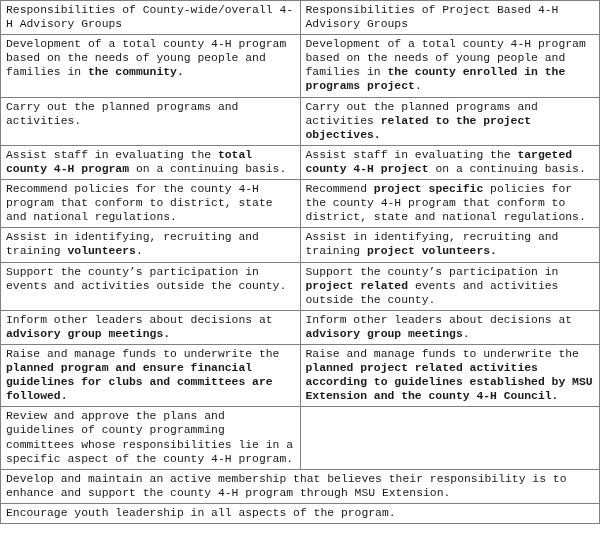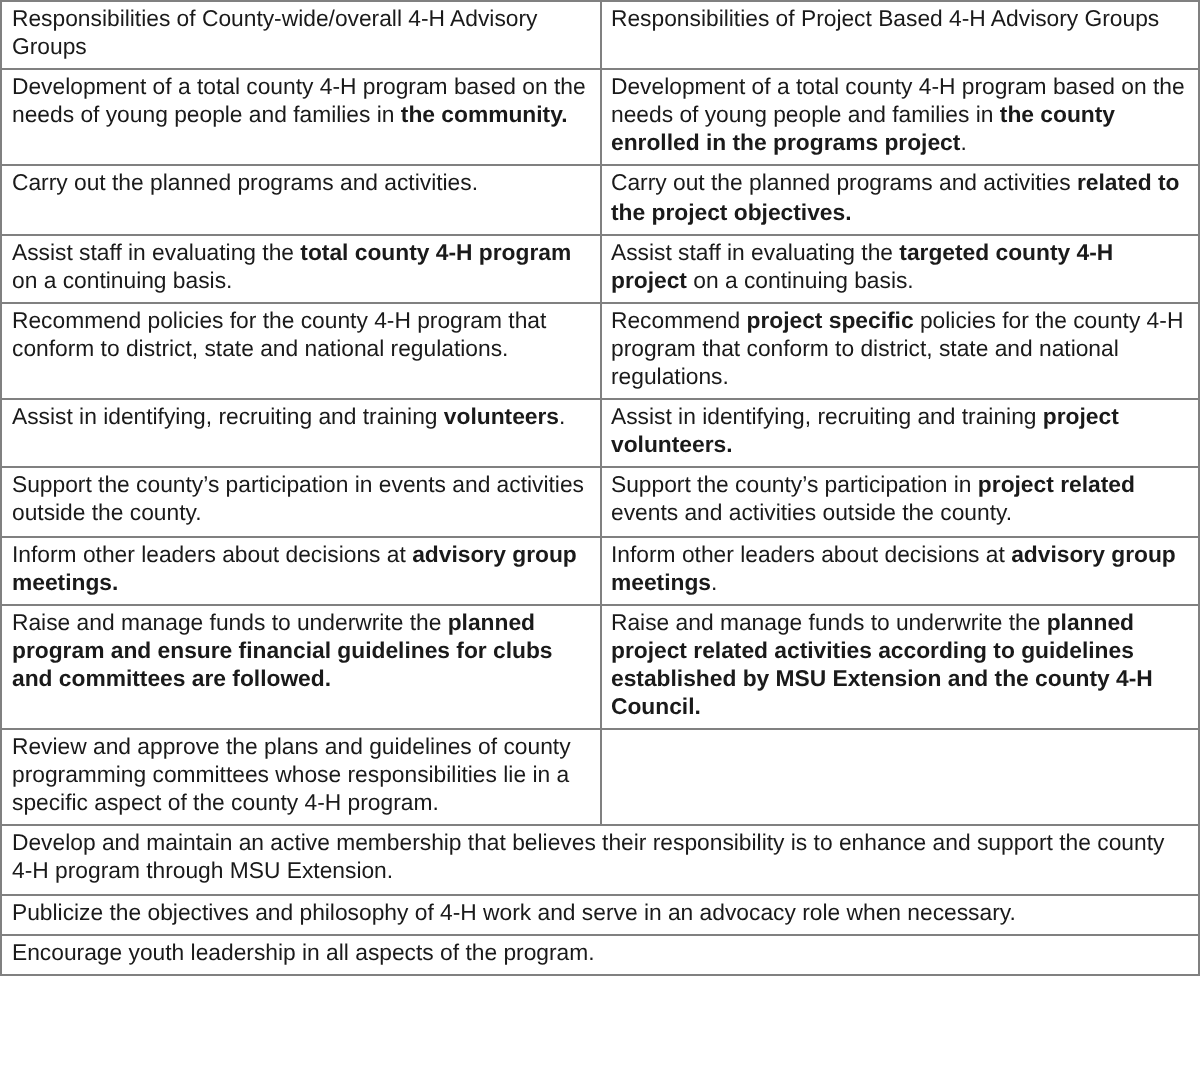--- a/index.html
+++ b/index.html
@@ -19,6 +19,7 @@
     width: 600px;
     height: 442px;
     box-sizing: border-box;
+    font-family: Liberation Mono, monospace;
   }
   table.resp-table {
     width: 600px;

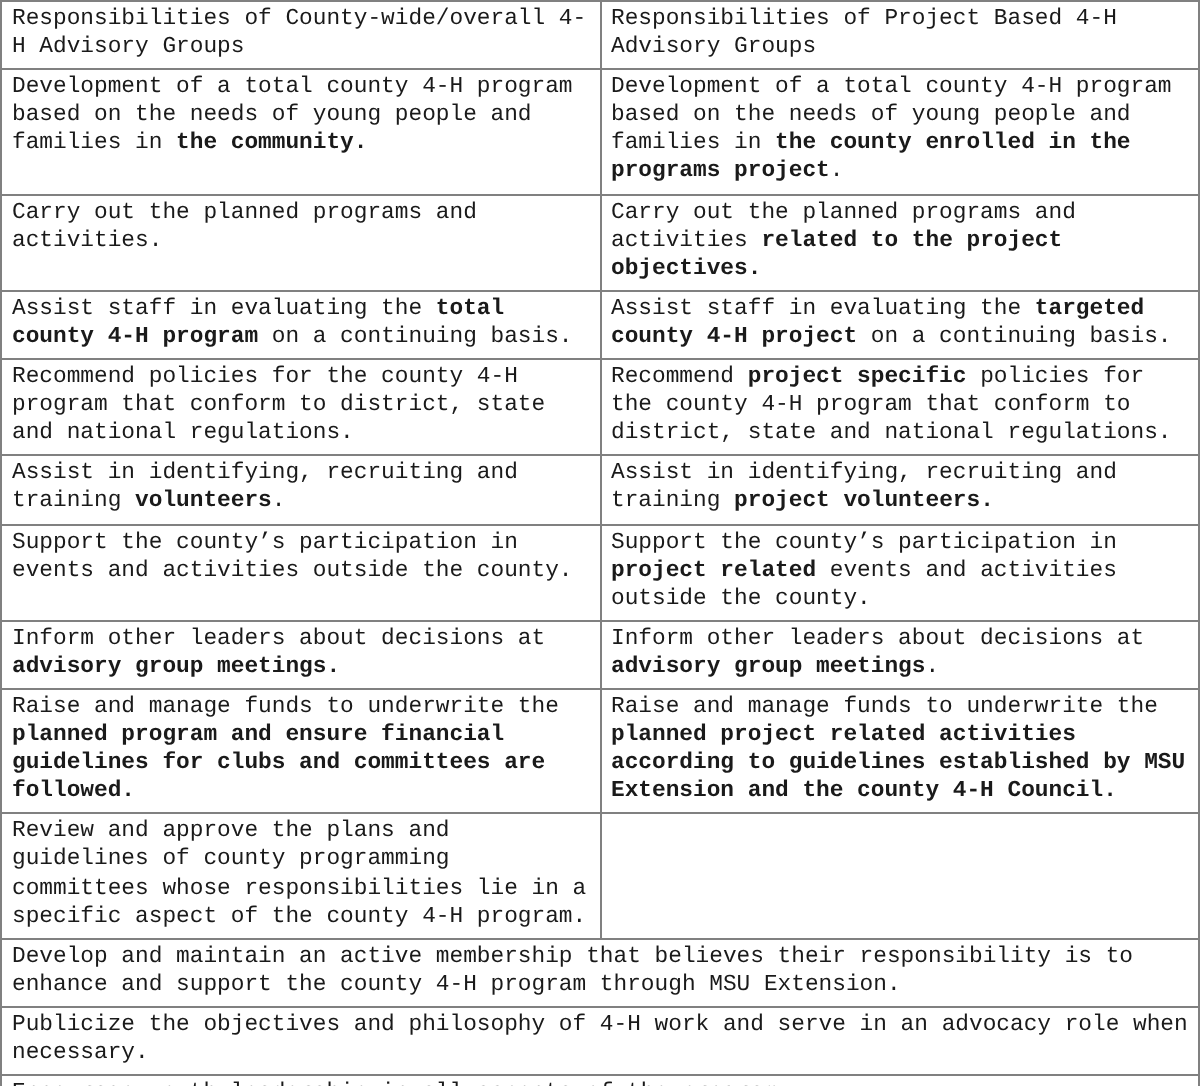--- a/index.html
+++ b/index.html
@@ -108,9 +108,6 @@
           <td class="full" colspan="2">Develop and maintain an active membership that believes their responsibility is to enhance and support the county 4-H program through MSU Extension.</td>
         </tr>
         <tr>
-          <td class="full" colspan="2">Publicize the objectives and philosophy of 4-H work and serve in an advocacy role when necessary.</td>
-        </tr>
-        <tr>
           <td class="full" colspan="2">Encourage youth leadership in all aspects of the program.</td>
         </tr>
       </tbody>

